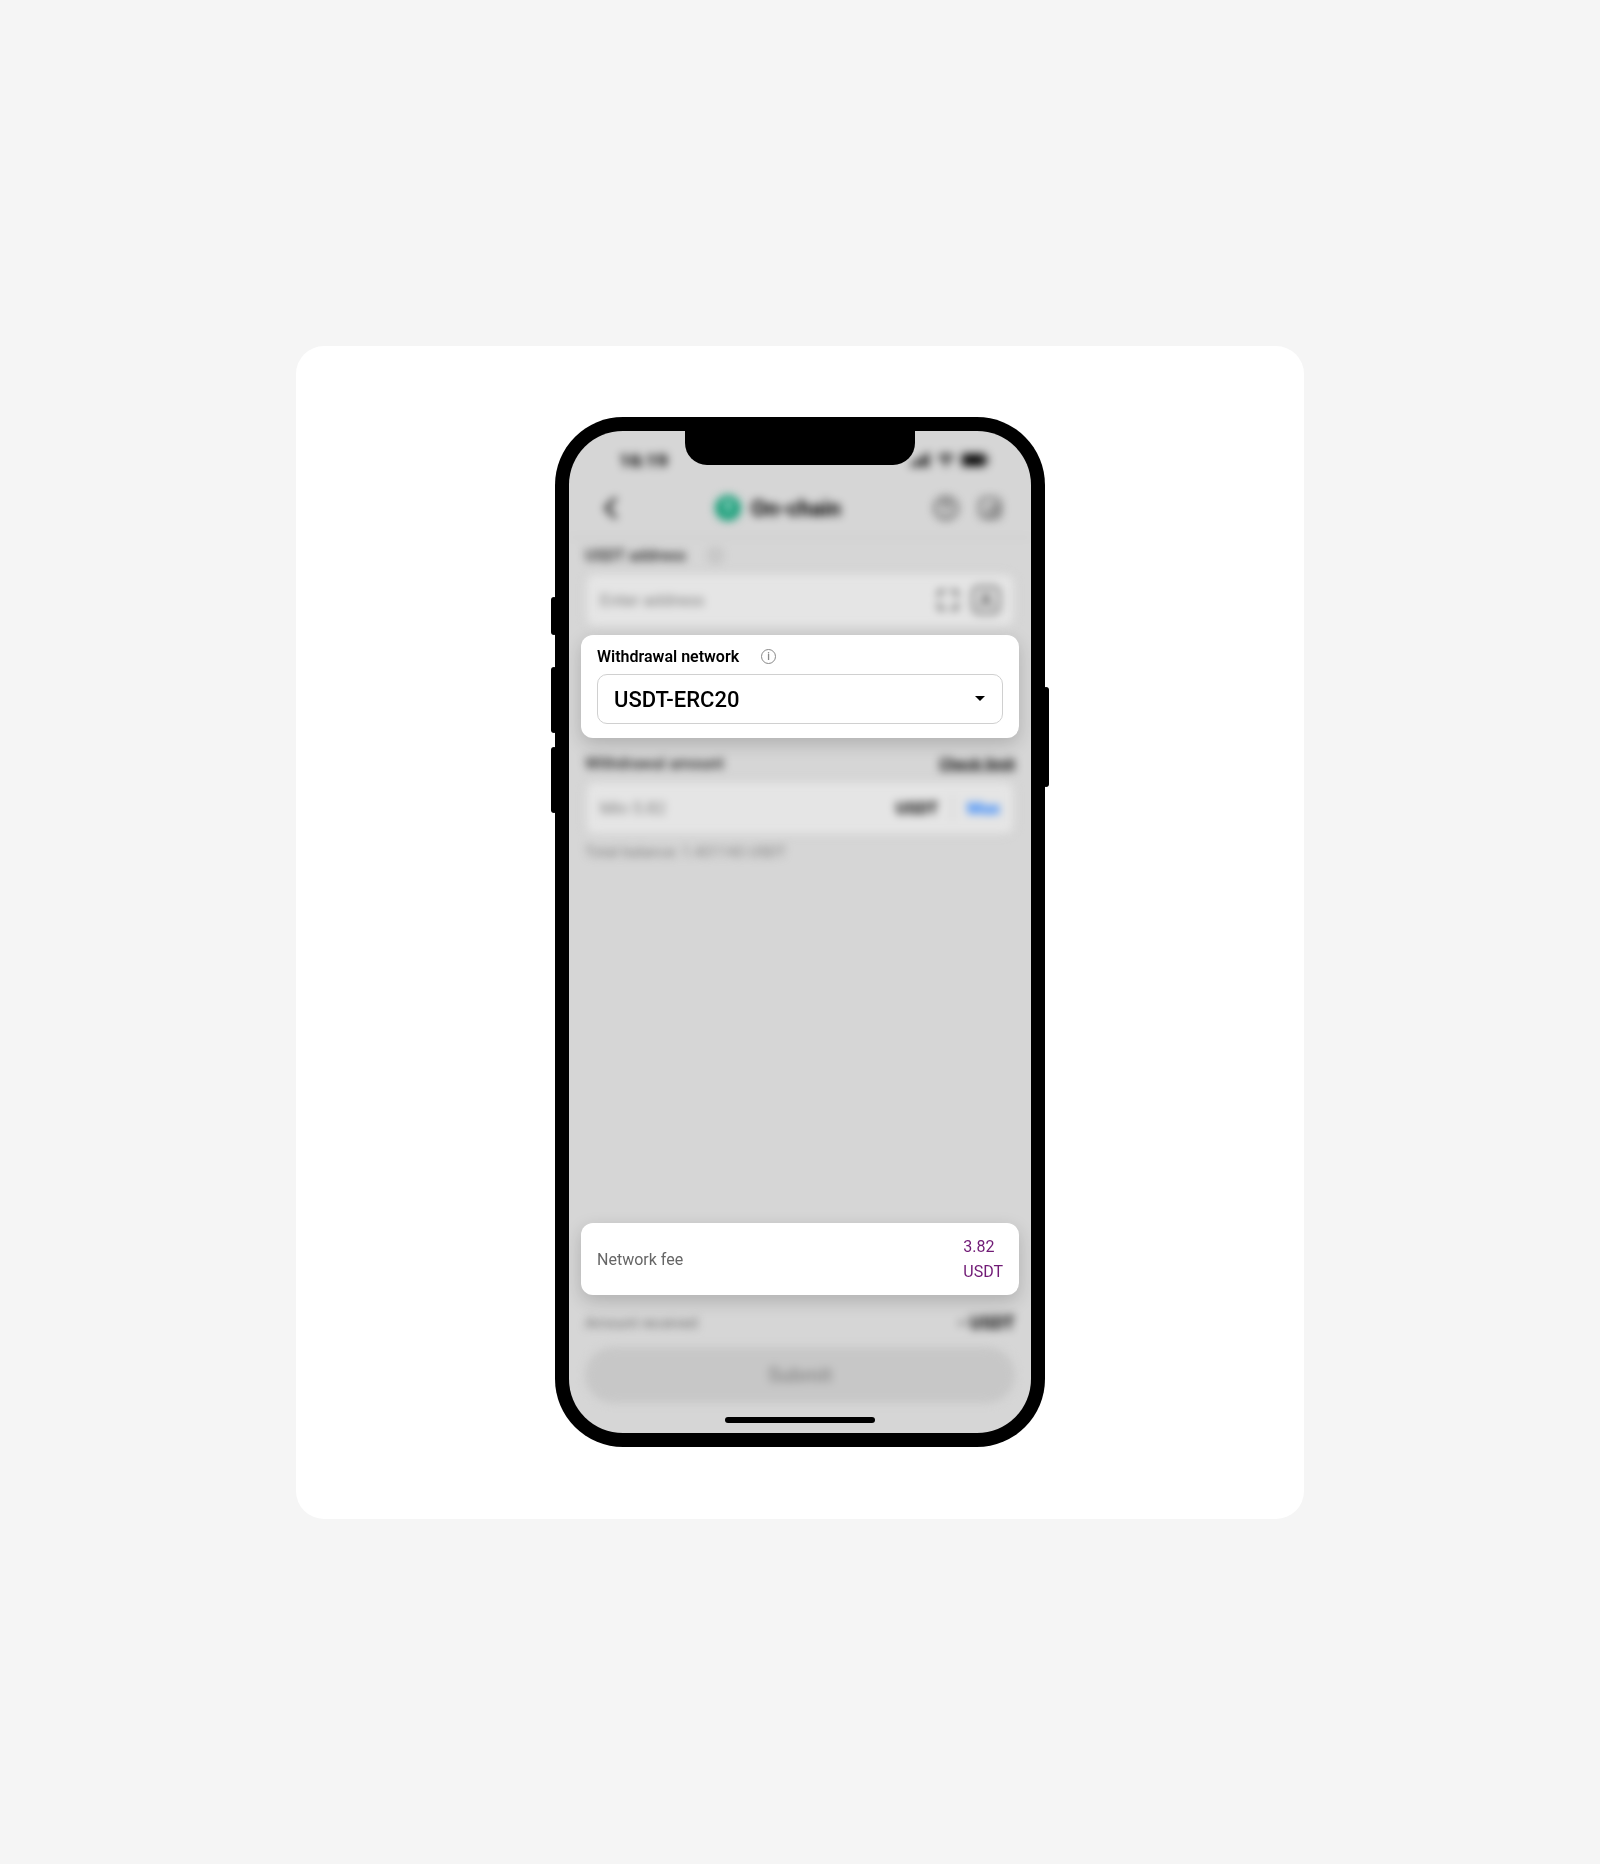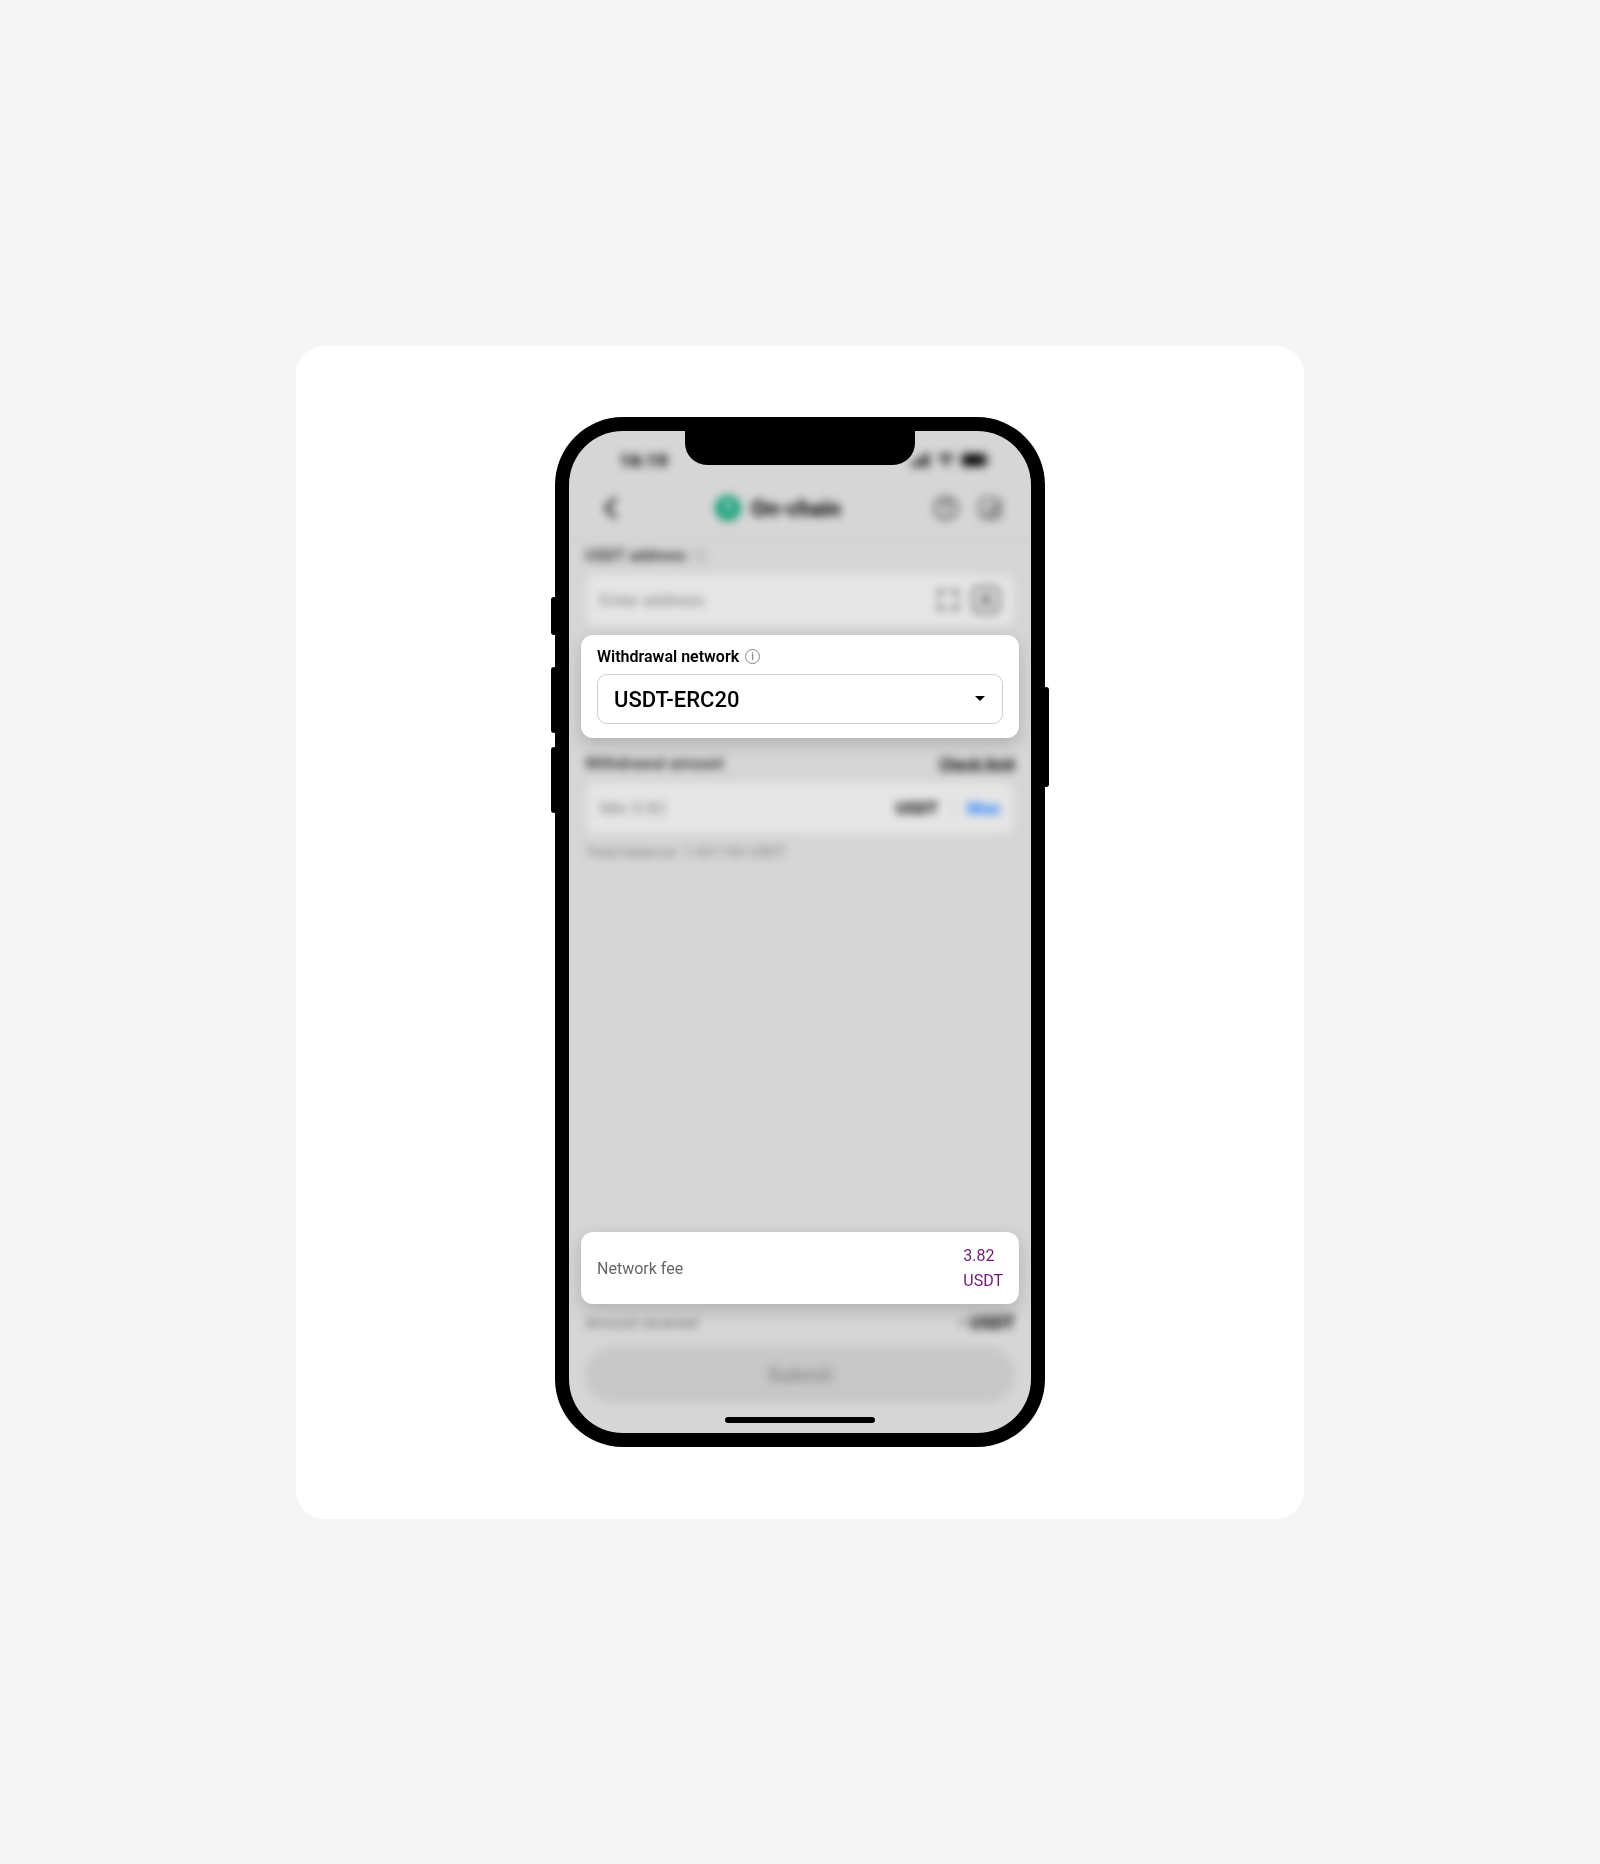--- a/index.html
+++ b/index.html
@@ -102,7 +102,7 @@
   
   .section-label {
     font-size: 16px; color: #333; font-weight: 600;
-    display: flex; align-items: center; gap: 6px;
+    display: flex; align-items: center; gap: 22px;
     margin: 8px 0 8px 0;
   }
   .section-row {

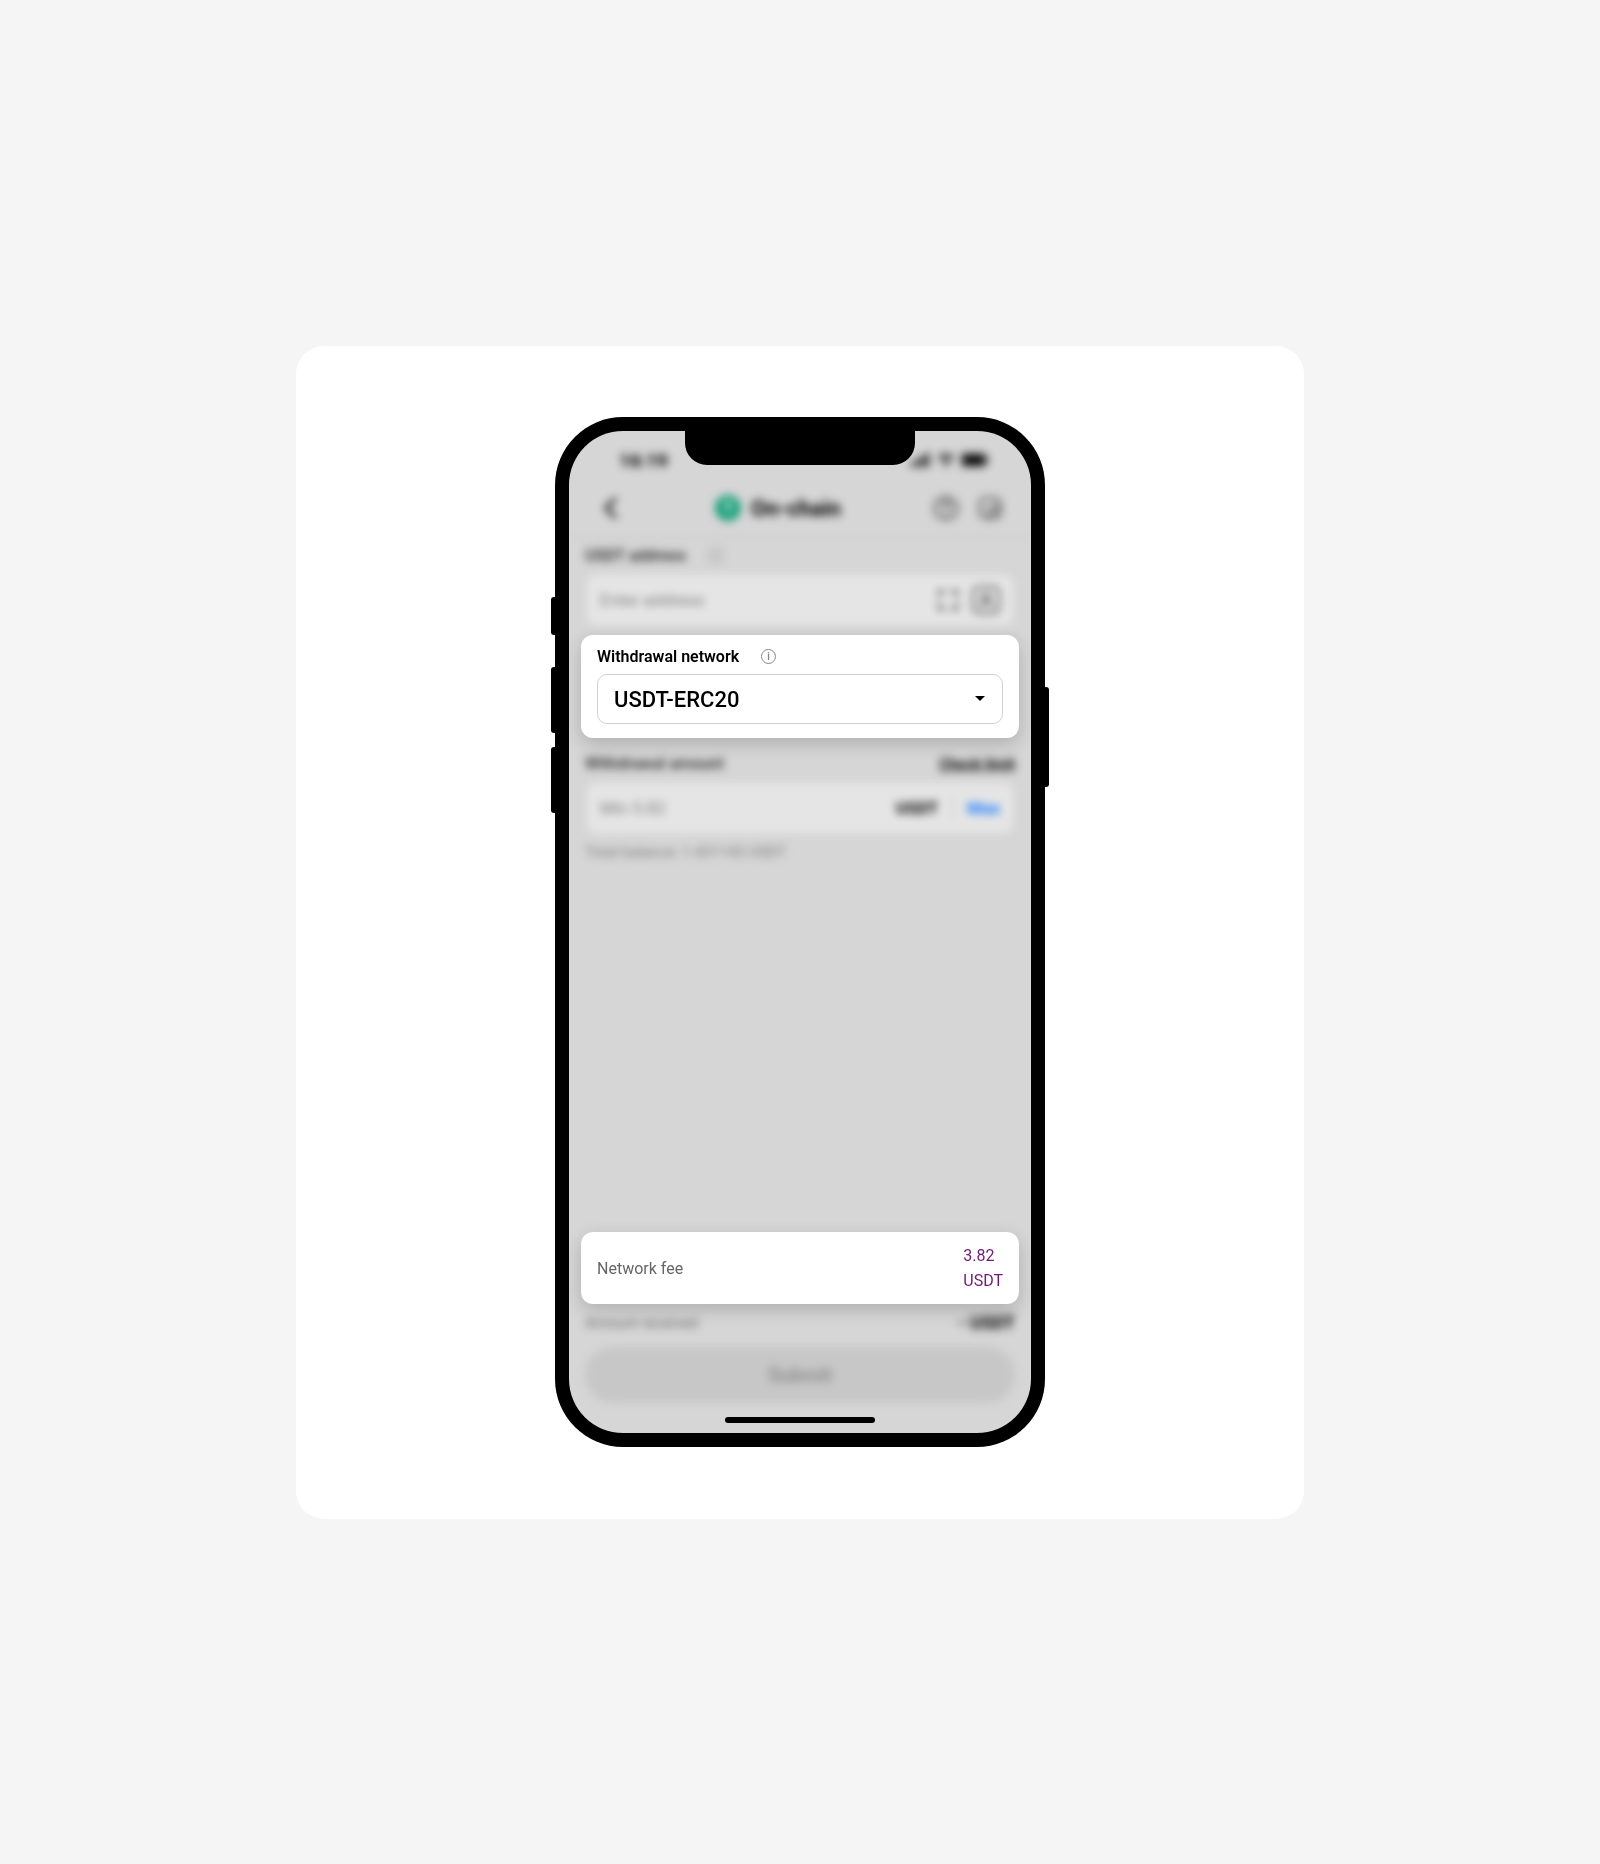--- a/index.html
+++ b/index.html
@@ -157,7 +157,7 @@
     background: #fff;
   }
   .hl-fee {
-    margin: 0 -4px 8px -4px;
+    margin: 0 -4px 17px -4px;
     padding: 14px 16px;
     display: flex; align-items: center; justify-content: space-between;
     font-size: 16px; color: #666;

